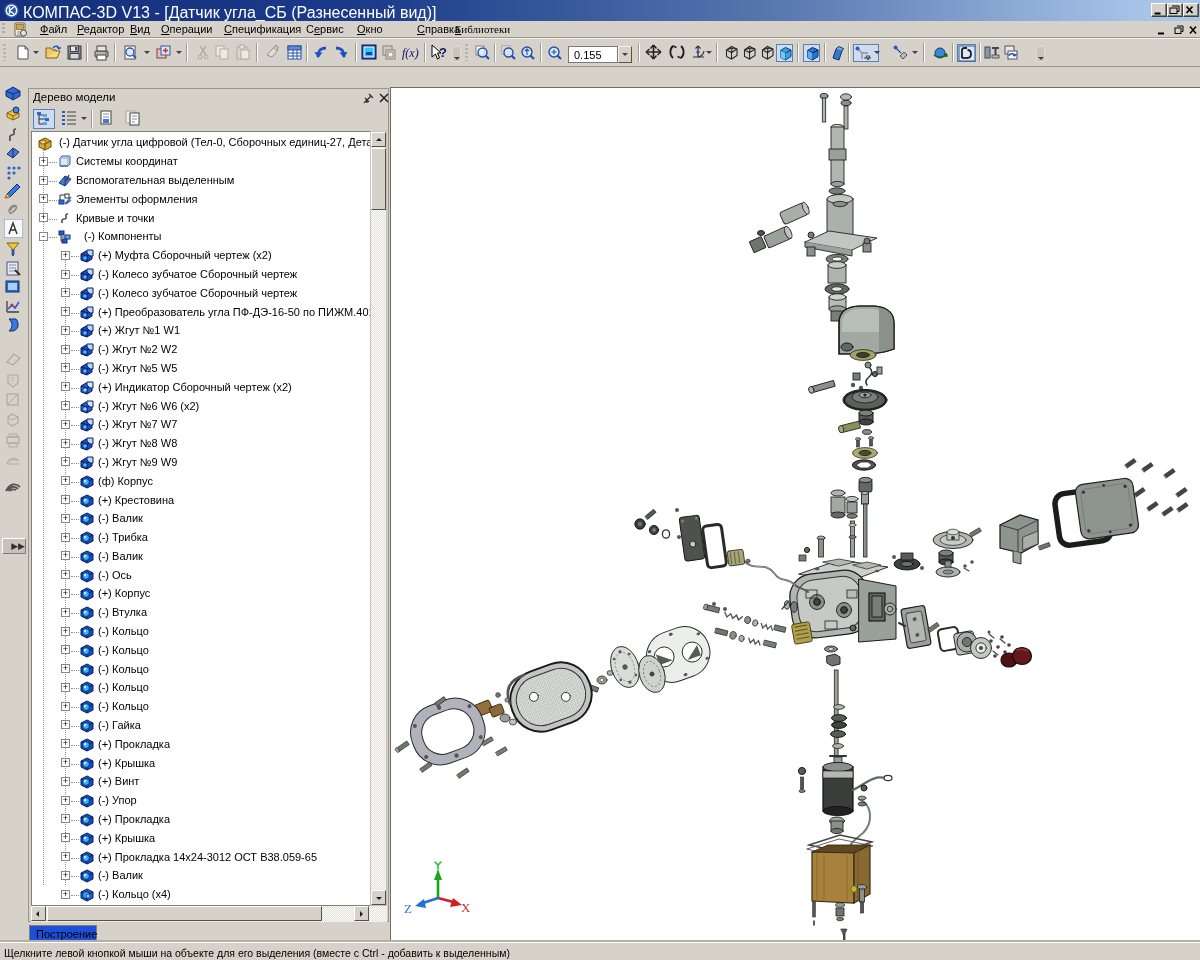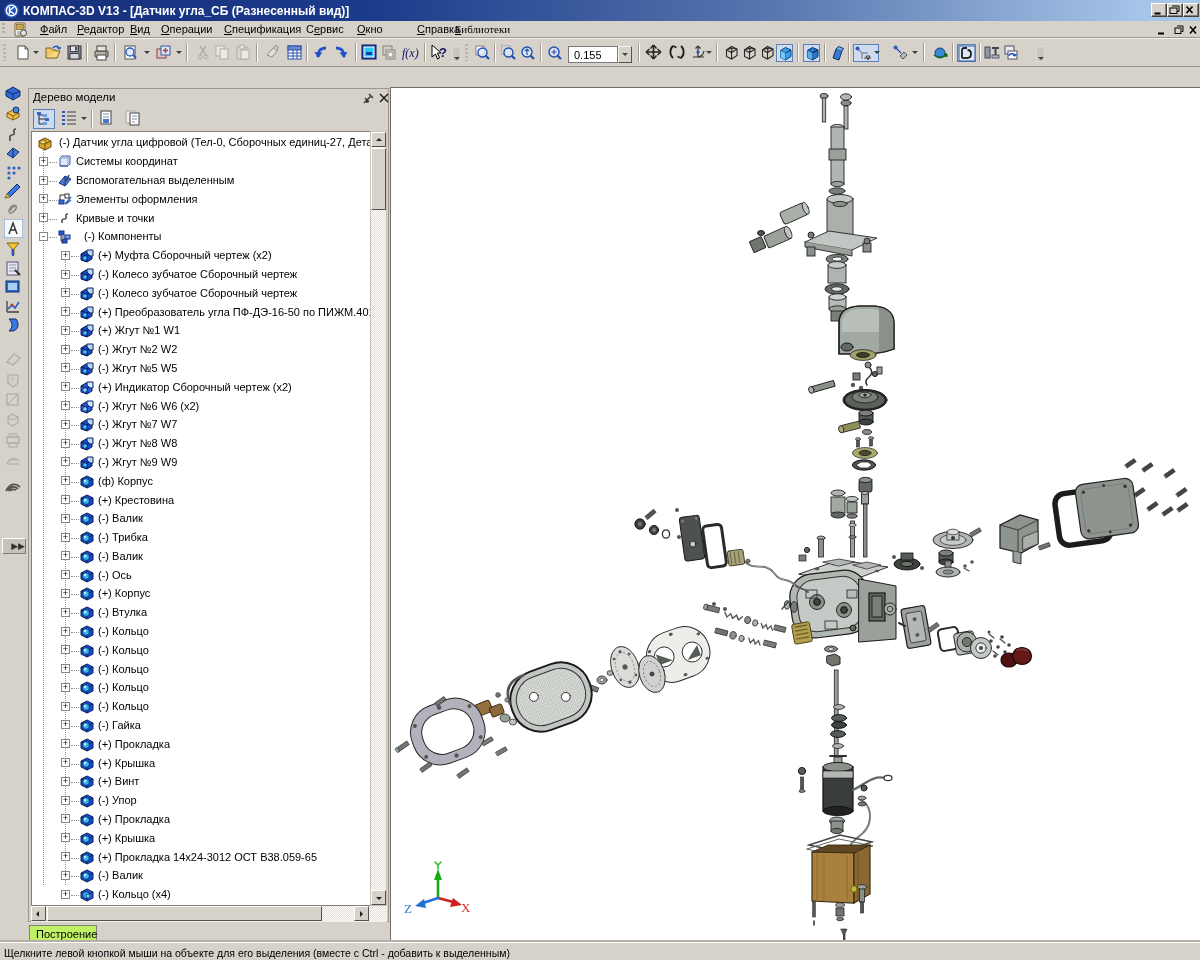--- a/index.html
+++ b/index.html
@@ -10,7 +10,7 @@
       <circle cx="8.5" cy="8.5" r="5.2" fill="none" stroke="#fff" stroke-width="1.4"></circle>
       <path d="M6.5 5 L6.5 12 M6.5 8.5 L11 5 M6.5 8.5 L11 12" stroke="#fff" stroke-width="1.4" fill="none"></path>
     </svg>
-<div class="abs" style="left:23px;top:4px;color:#fff;font-size:12px;font-weight:bold;">КОМПАС-3D V13 - [Датчик угла_СБ (Разнесенный вид)]</div>
+<div class="abs" style="left:23px;top:4px;color:#fff;font-size:16px;font-weight:normal;">КОМПАС-3D V13 - [Датчик угла_СБ (Разнесенный вид)]</div>
 <div class="abs" style="left:1151px;top:3px;width:16px;height:14px;background:#d6d2ca;border:1px solid #fff;border-right-color:#404040;border-bottom-color:#404040;box-shadow:inset -1px -1px 0 #808080;"></div>
 <div class="abs" style="left:1167px;top:3px;width:16px;height:14px;background:#d6d2ca;border:1px solid #fff;border-right-color:#404040;border-bottom-color:#404040;box-shadow:inset -1px -1px 0 #808080;"></div>
 <div class="abs" style="left:1183px;top:3px;width:16px;height:14px;background:#d6d2ca;border:1px solid #fff;border-right-color:#404040;border-bottom-color:#404040;box-shadow:inset -1px -1px 0 #808080;"></div>

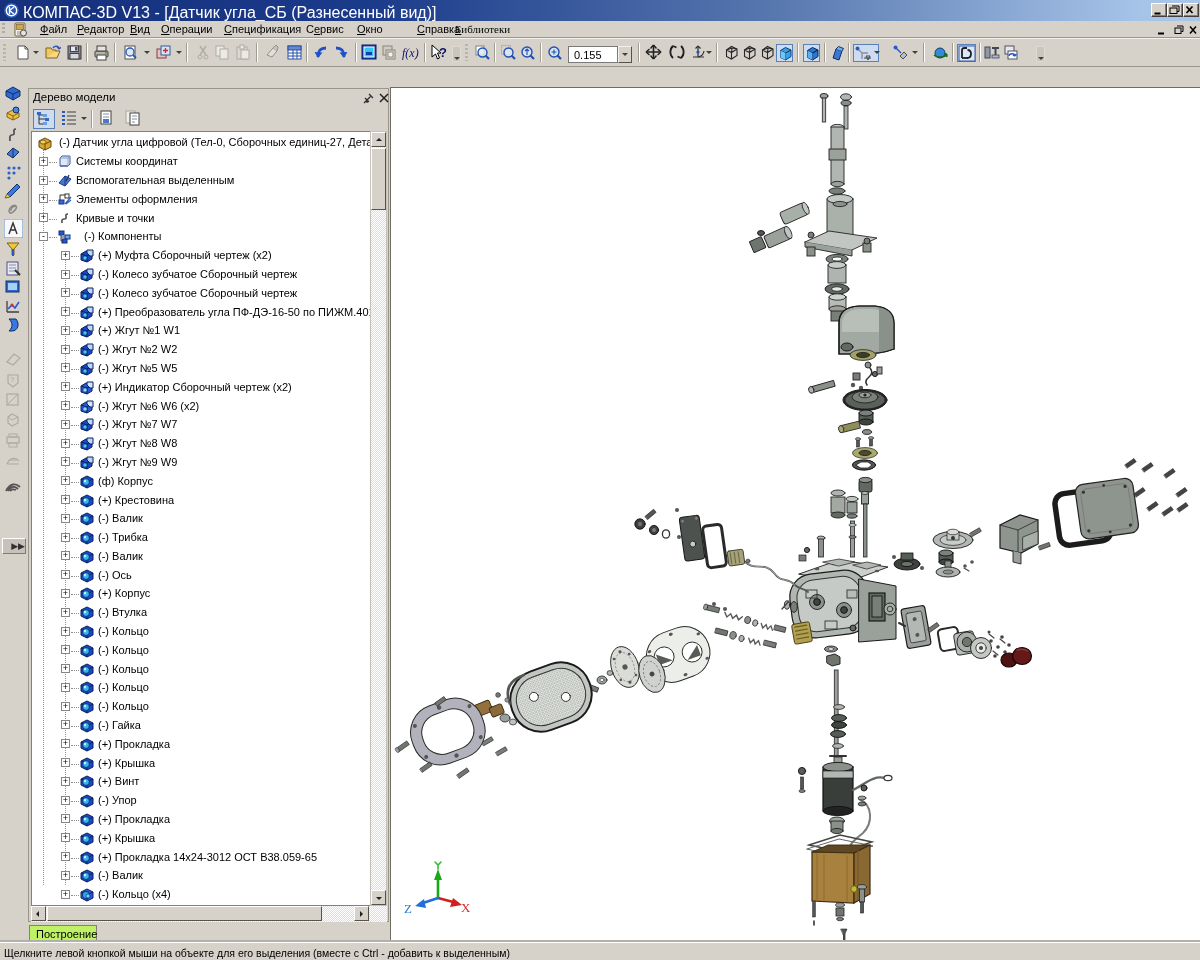--- a/index.html
+++ b/index.html
@@ -748,7 +748,7 @@
       </div>
 </div>
 </div>
-<div class="abs" style="left:29px;top:925px;width:68px;height:17px;background:#bef264;border:1px solid #828078;border-bottom:none;font-size:11px;padding:2px 0 0 6px;text-align:right;">Построение</div>
+<div class="abs" style="left:29px;top:925px;width:68px;height:17px;background:#1d4ed8;border:1px solid #828078;border-bottom:none;font-size:11px;padding:2px 0 0 6px;text-align:right;">Построение</div>
 <div class="abs" style="left:390px;top:87px;width:810px;height:855px;background:#fff;border-left:1px solid #706c64;border-top:1px solid #706c64;">
 <svg width="810" height="855" viewBox="390 87 810 855">
 <defs>

